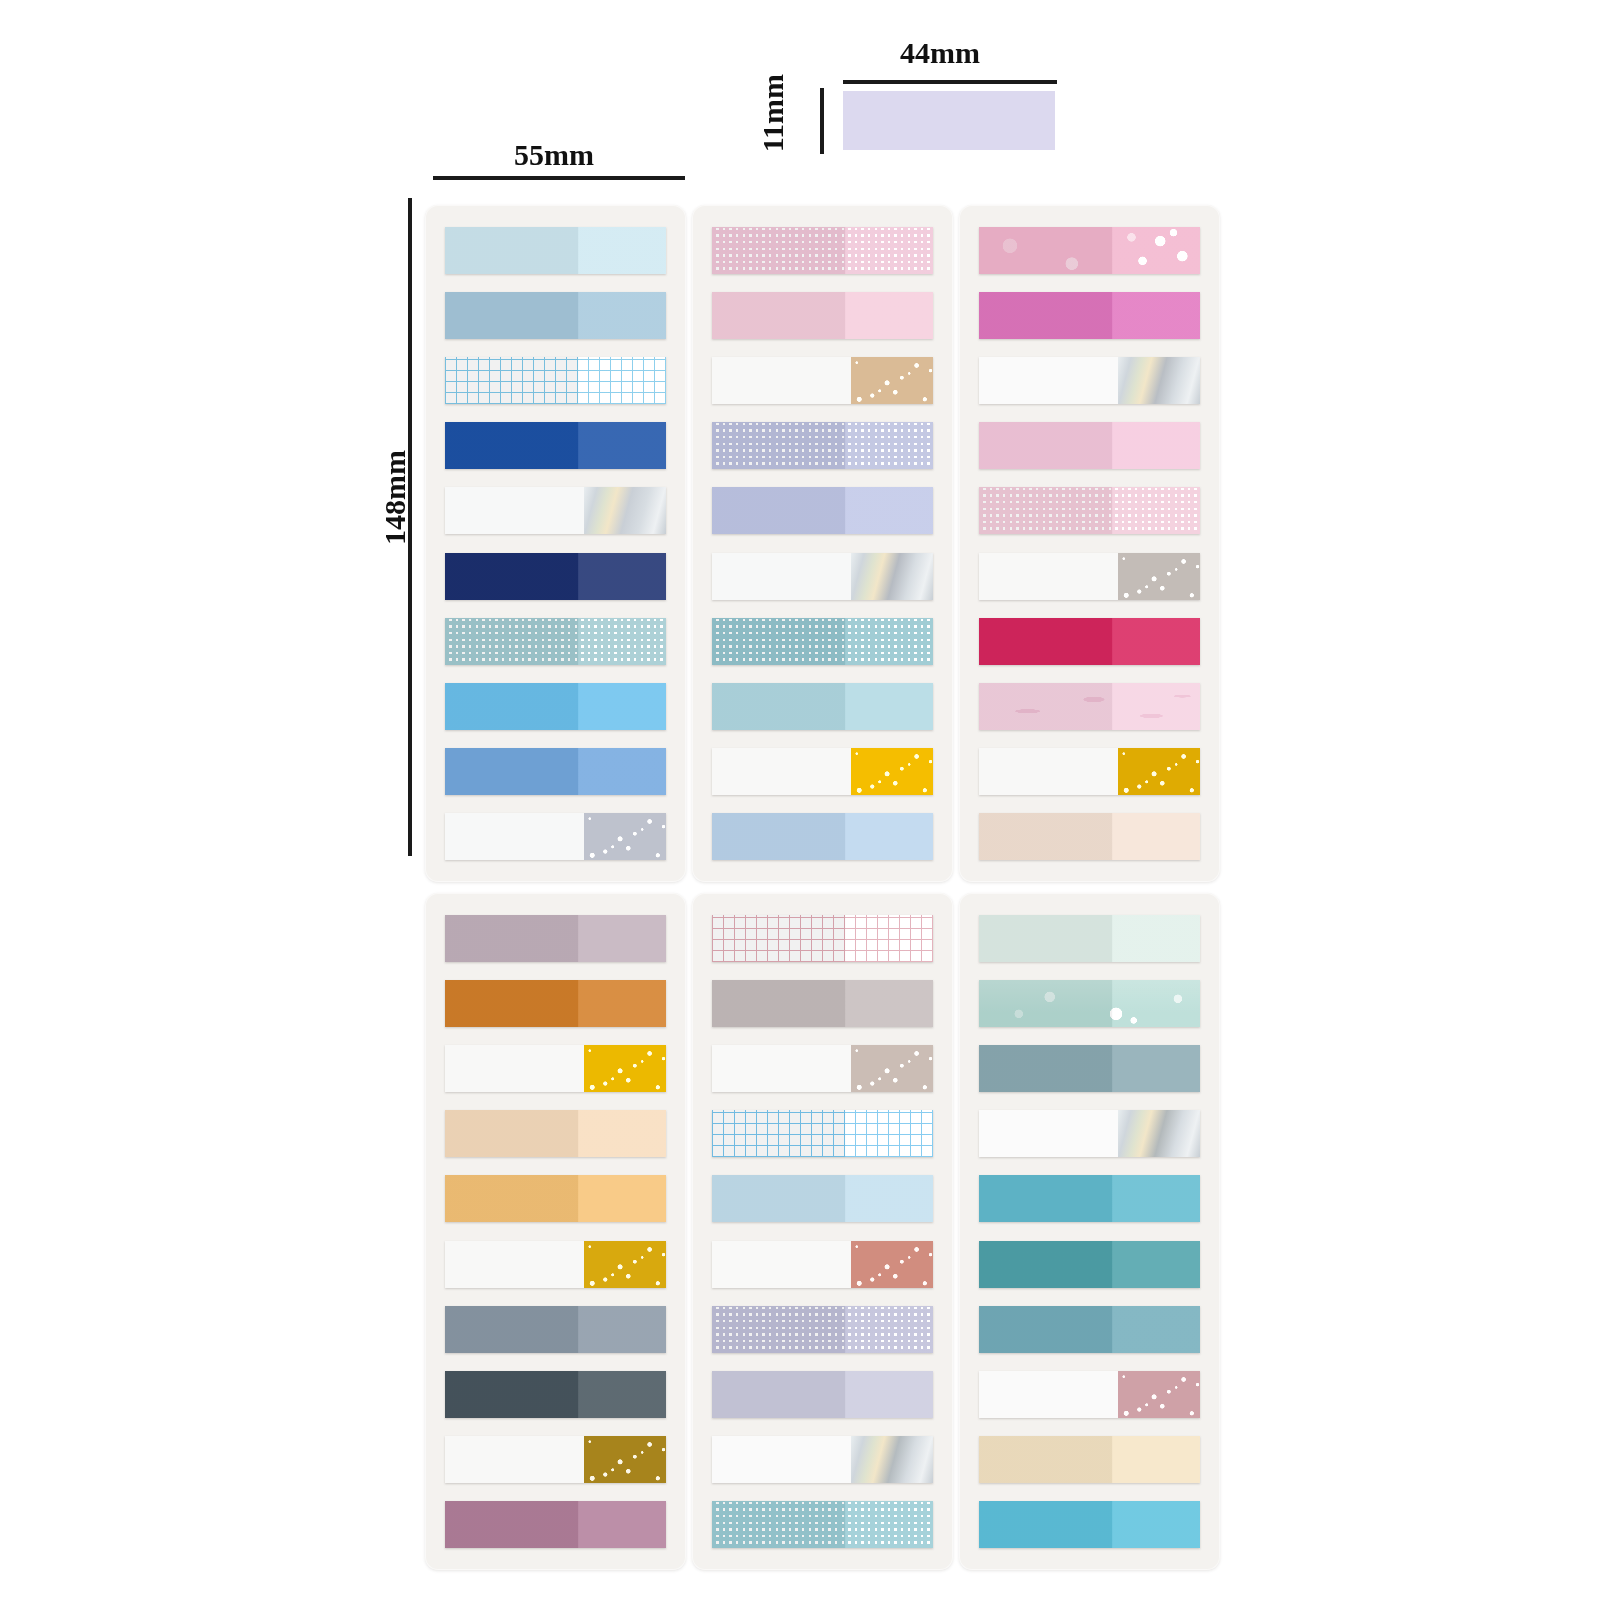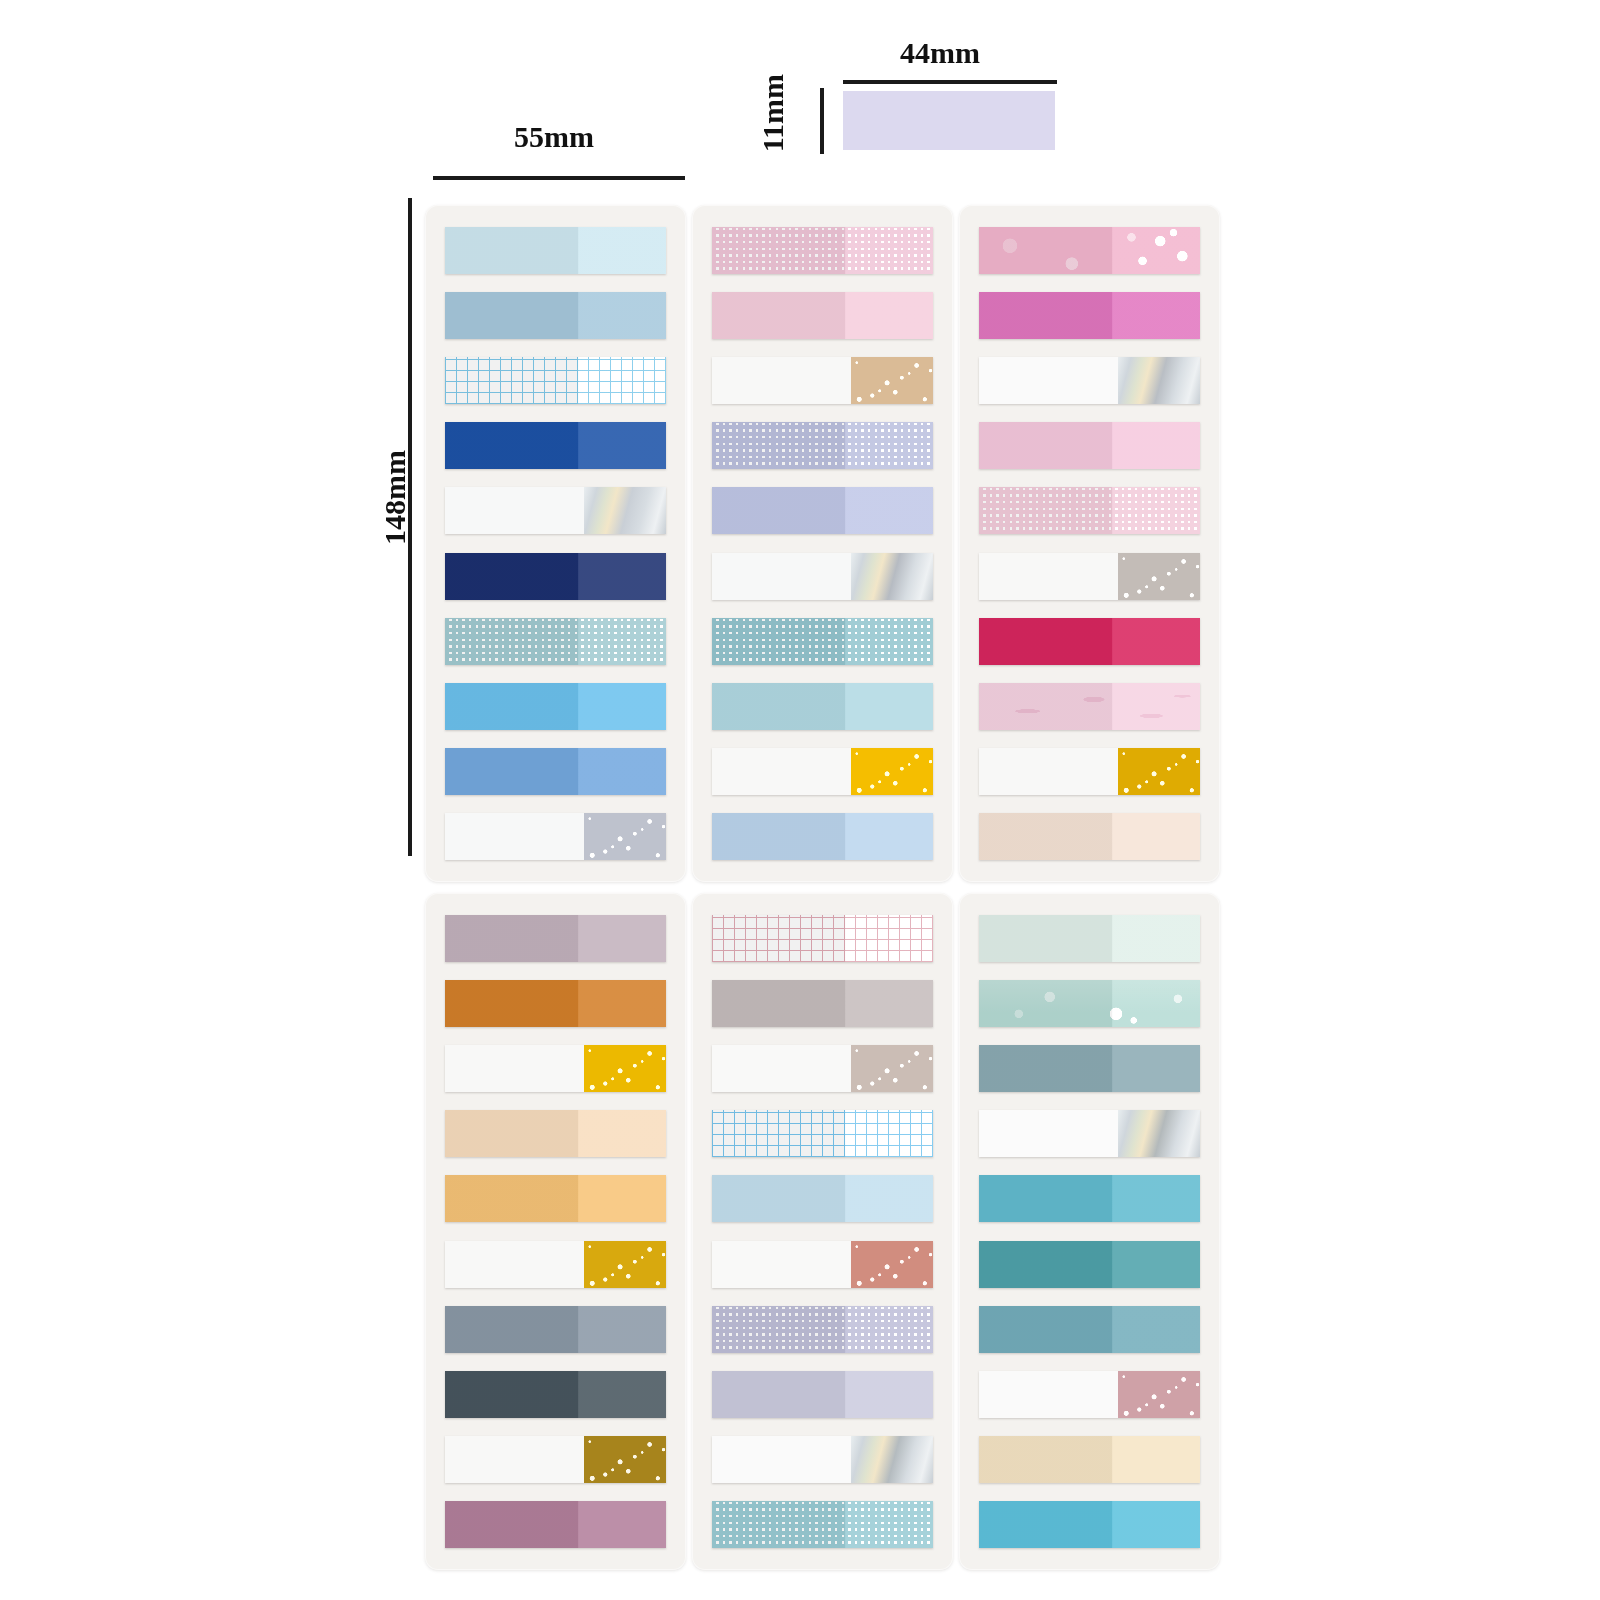--- a/index.html
+++ b/index.html
@@ -28,7 +28,7 @@
   #card-top-rule {
     position:absolute; left:433px; top:176px; width:252px; height:4px; background:#1a1a1a;
   }
-  #card-w-label { left:514px; top:120px; font-size:30px; font-weight:700; }
+  #card-w-label { left:514px; top:138px; font-size:30px; font-weight:700; }
 
   #card-left-rule {
     position:absolute; left:408px; top:198px; width:4px; height:658px; background:#1a1a1a;

